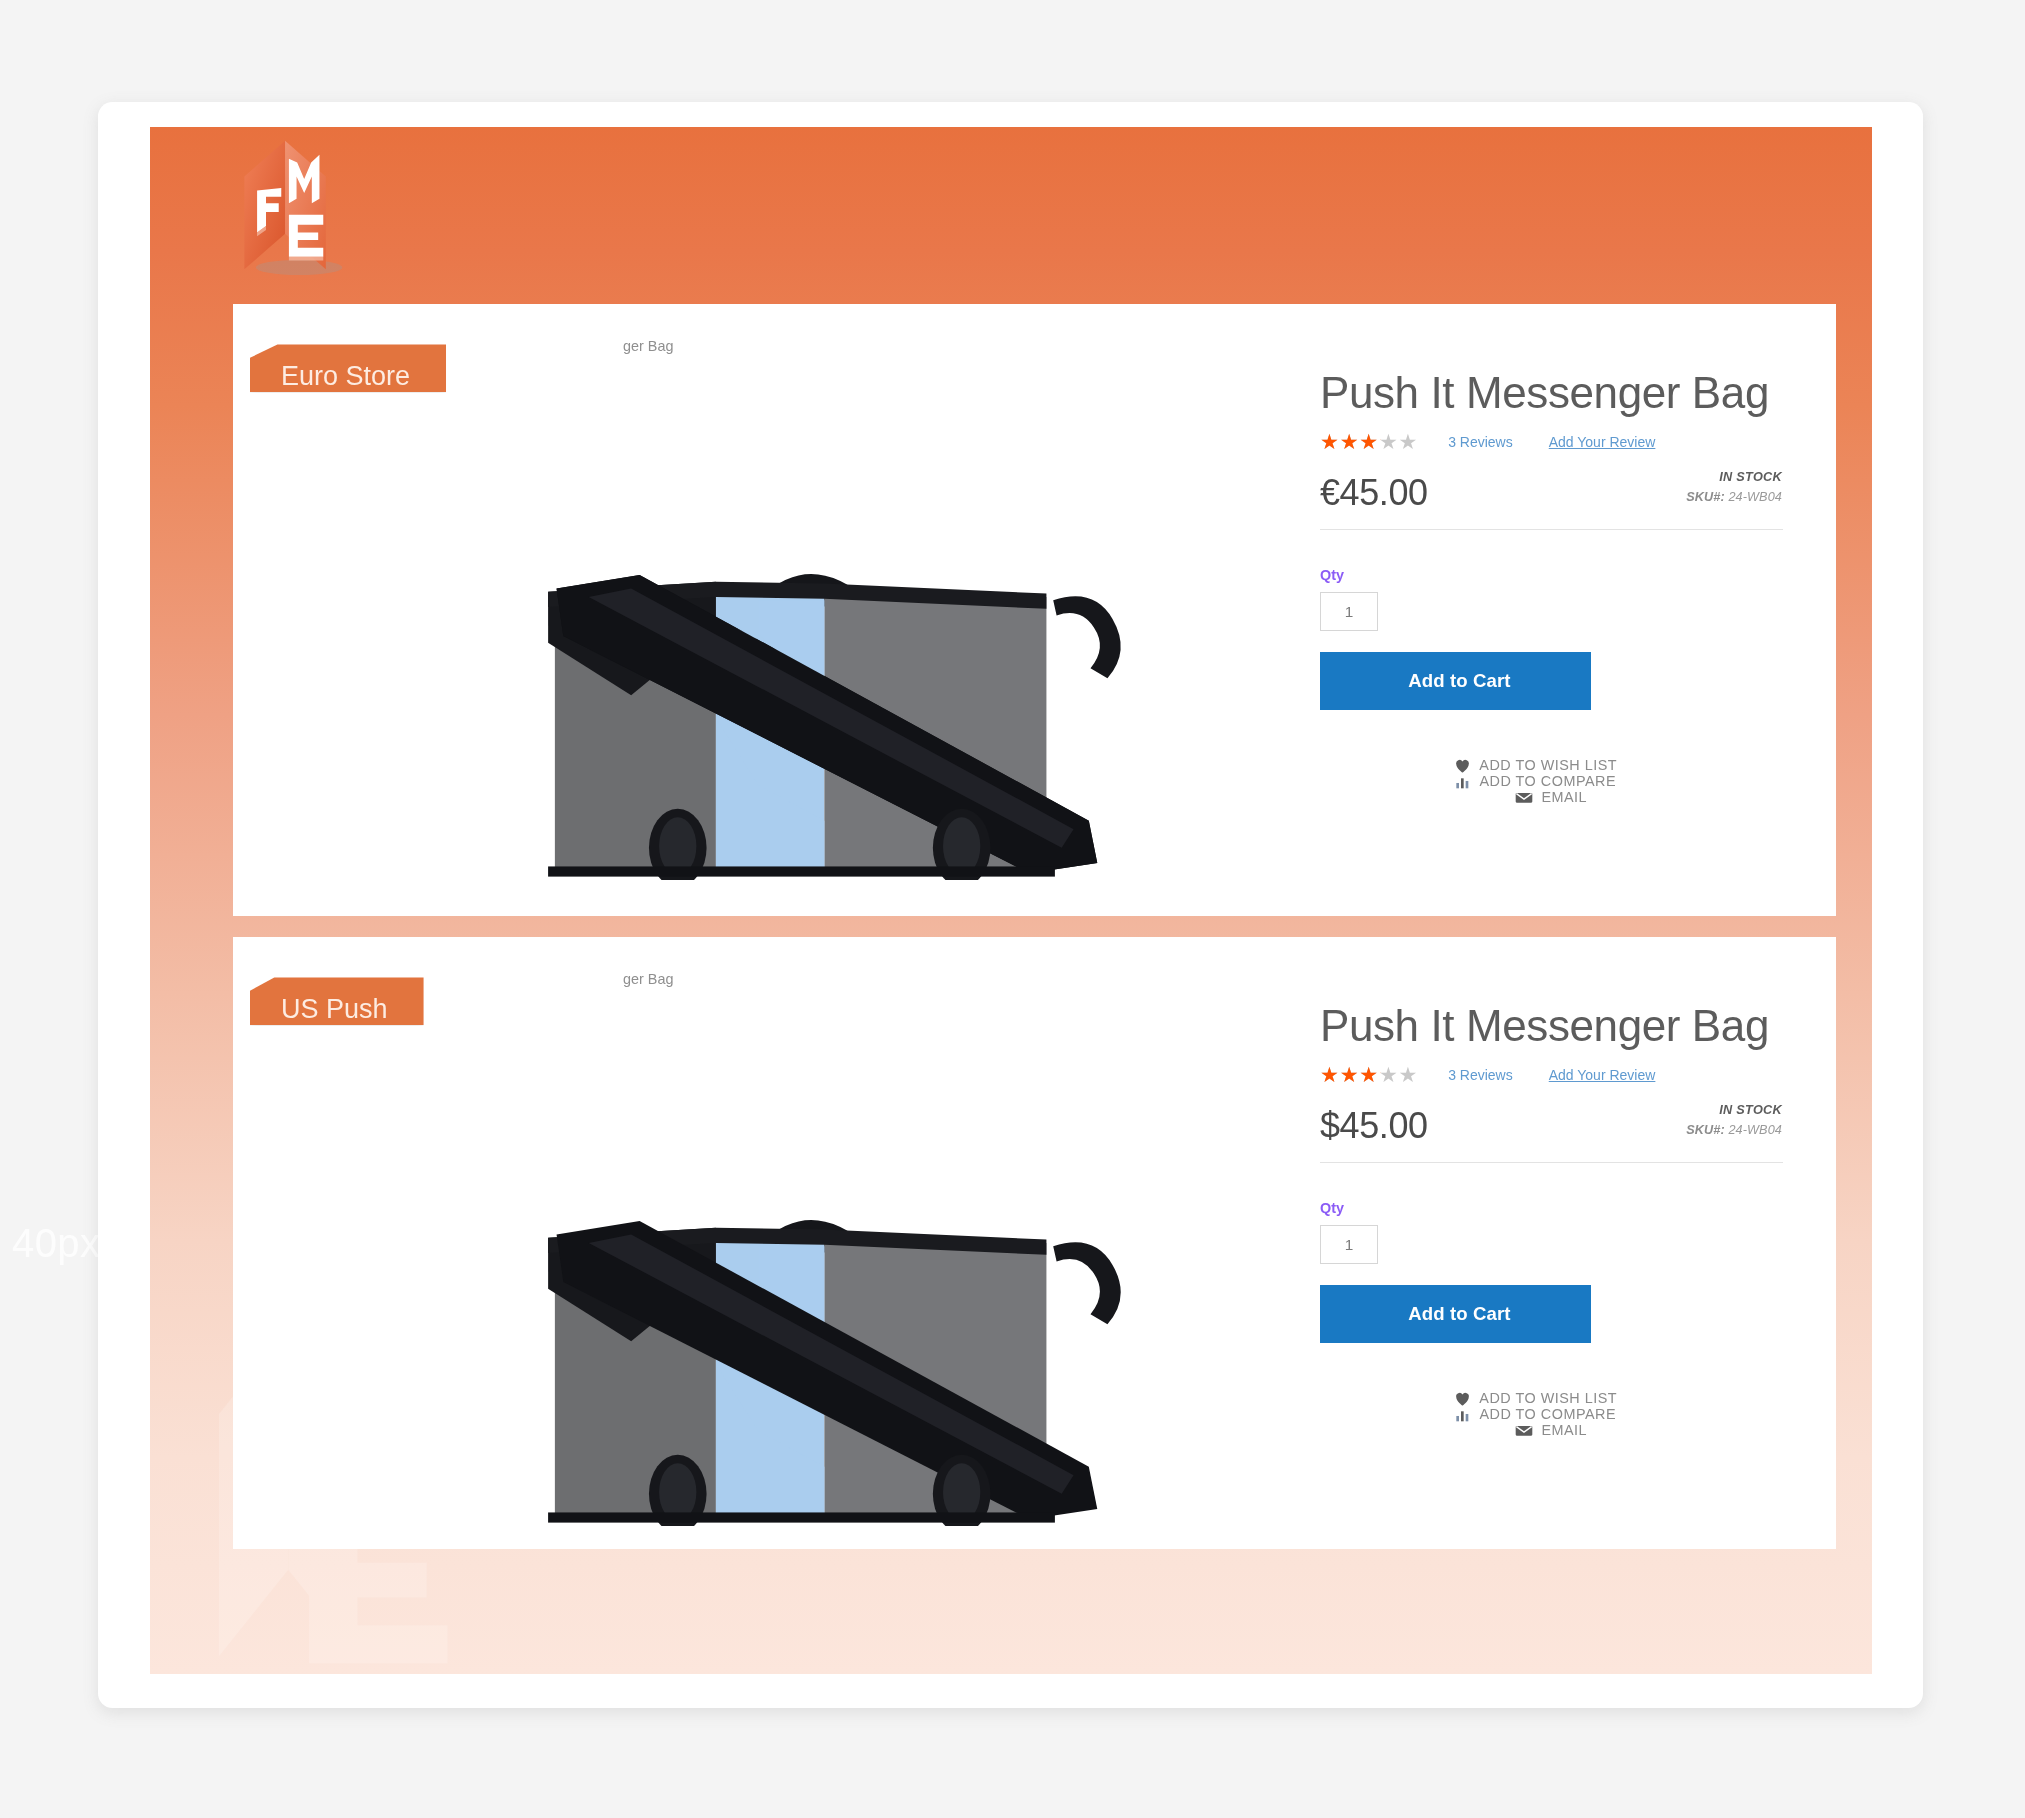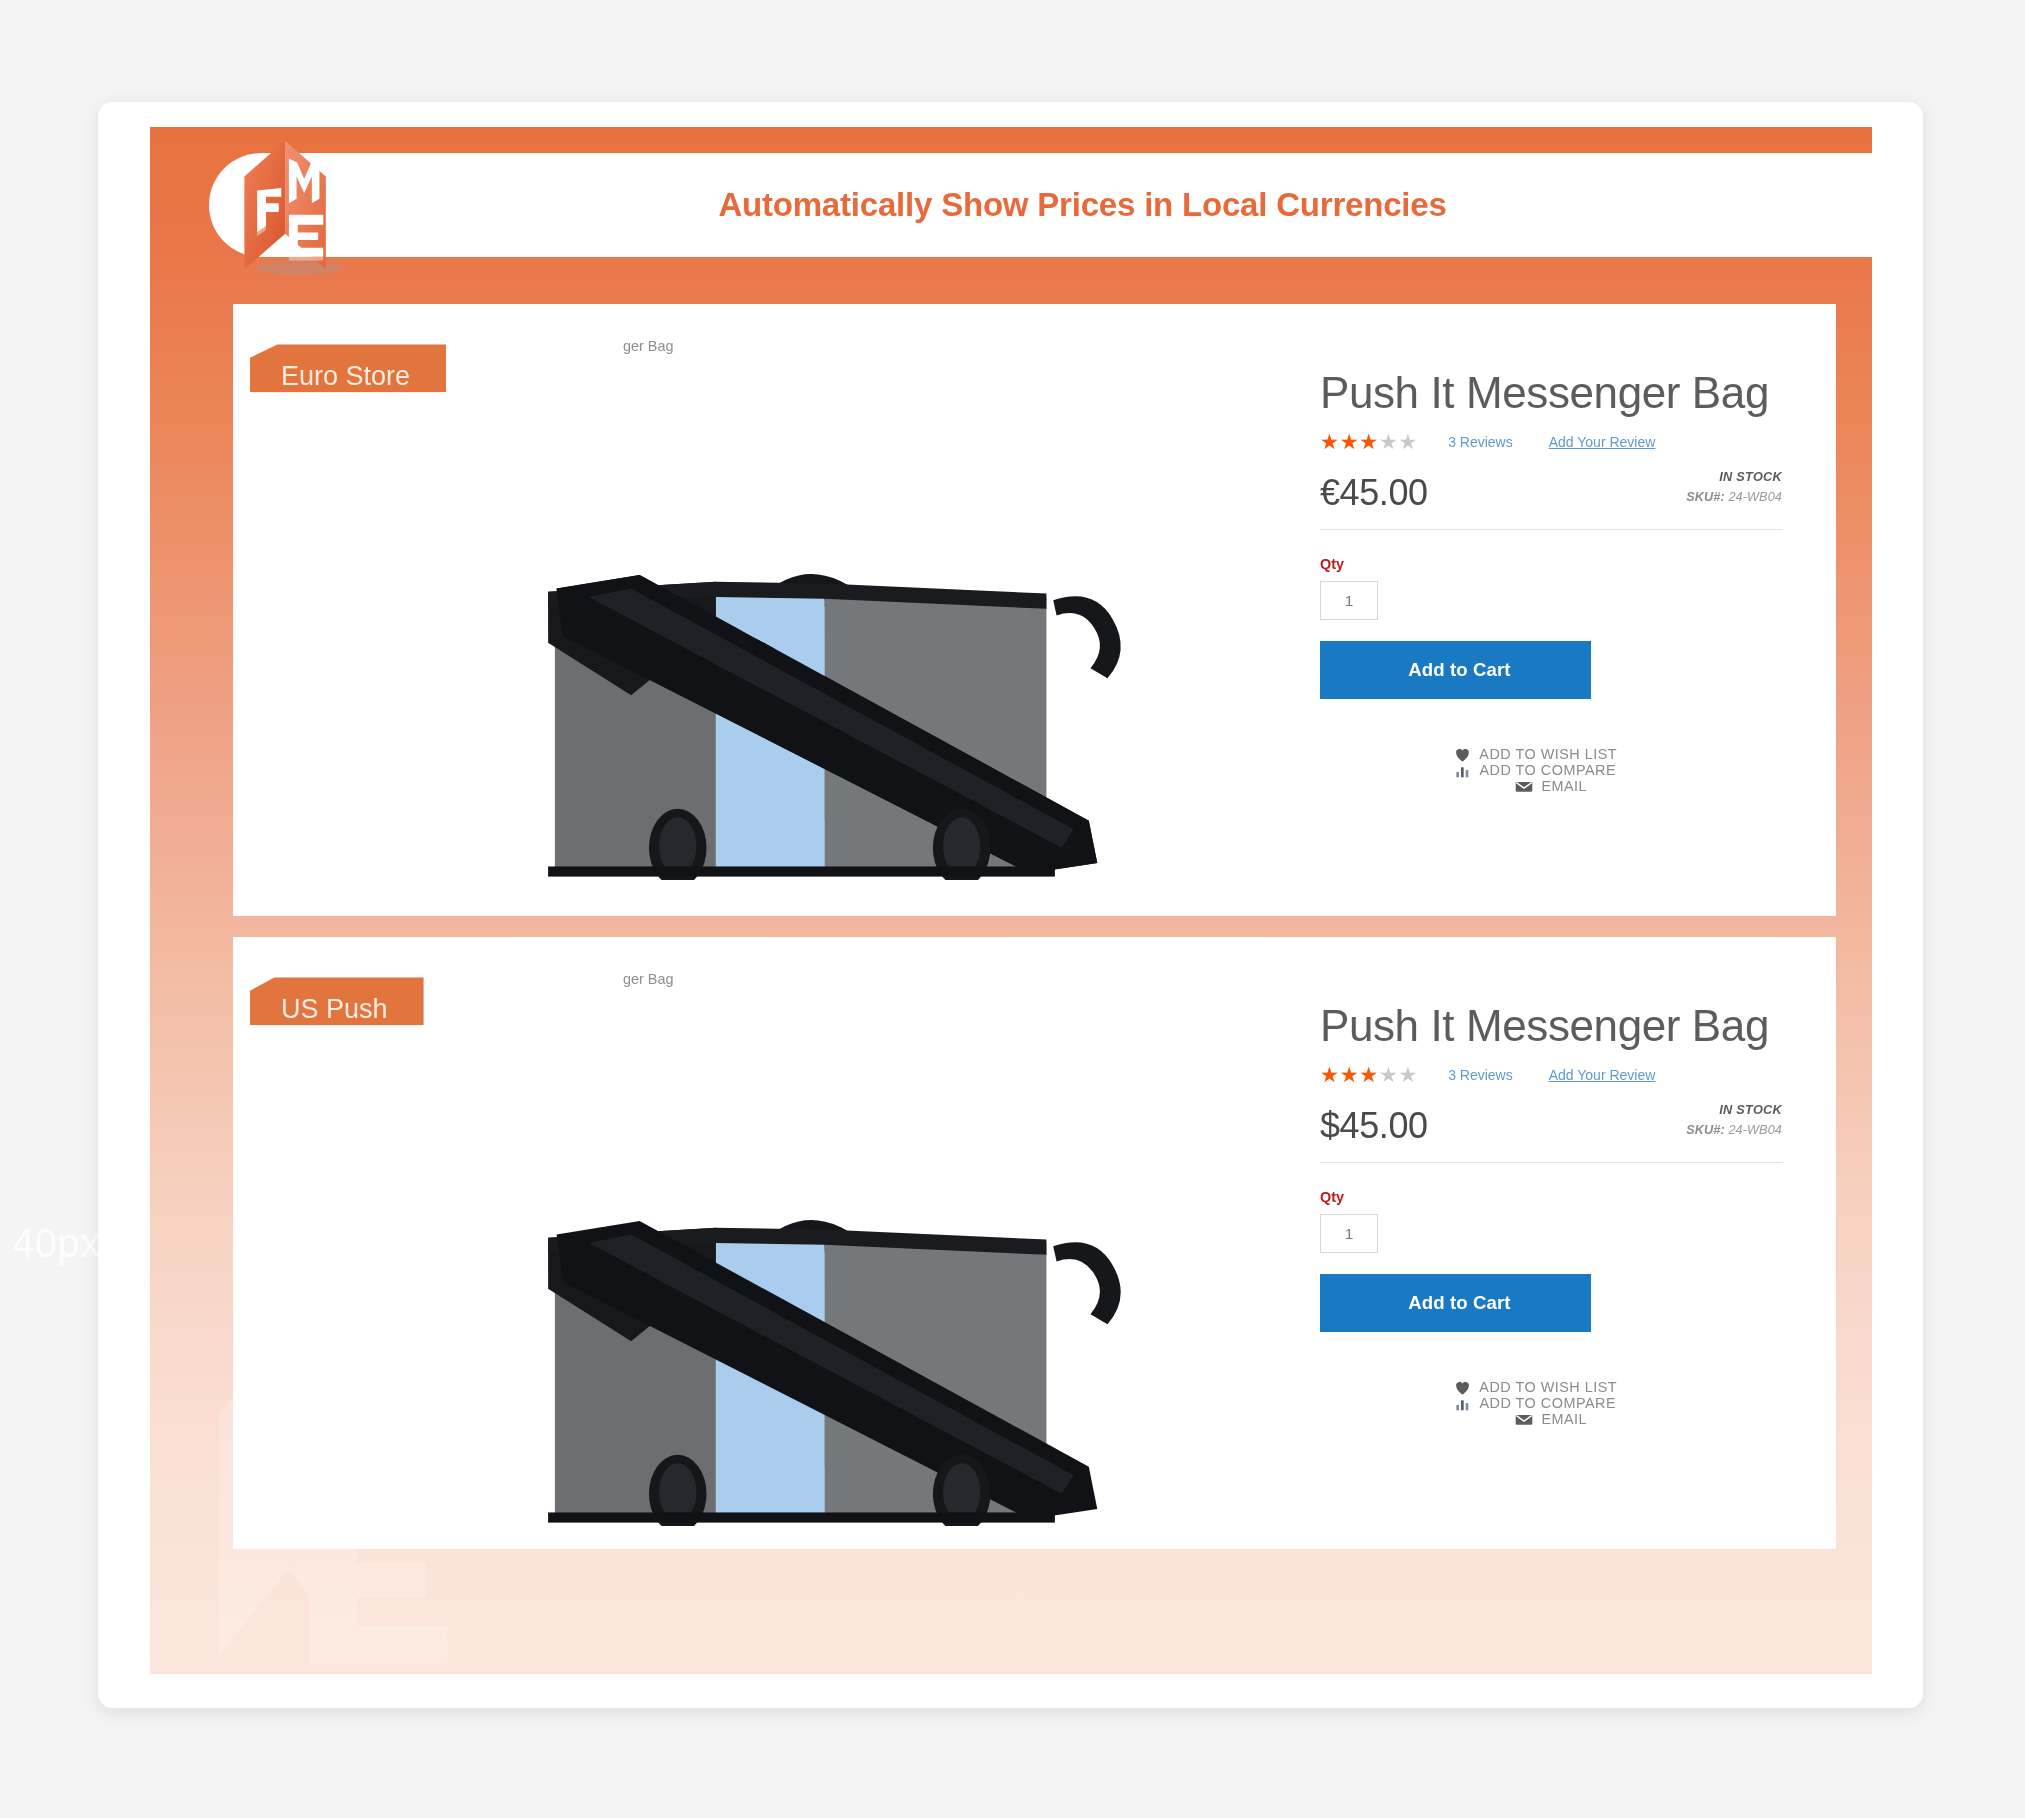--- a/index.html
+++ b/index.html
@@ -330,9 +330,6 @@
 
       <div class="header-row">
 
-        <div class="header-pill">
-          <div class="header-title">Automatically Show Prices in Local Currencies</div>
-        </div>
 
         <svg class="brand-logo" viewBox="0 0 200 220">
           <defs>

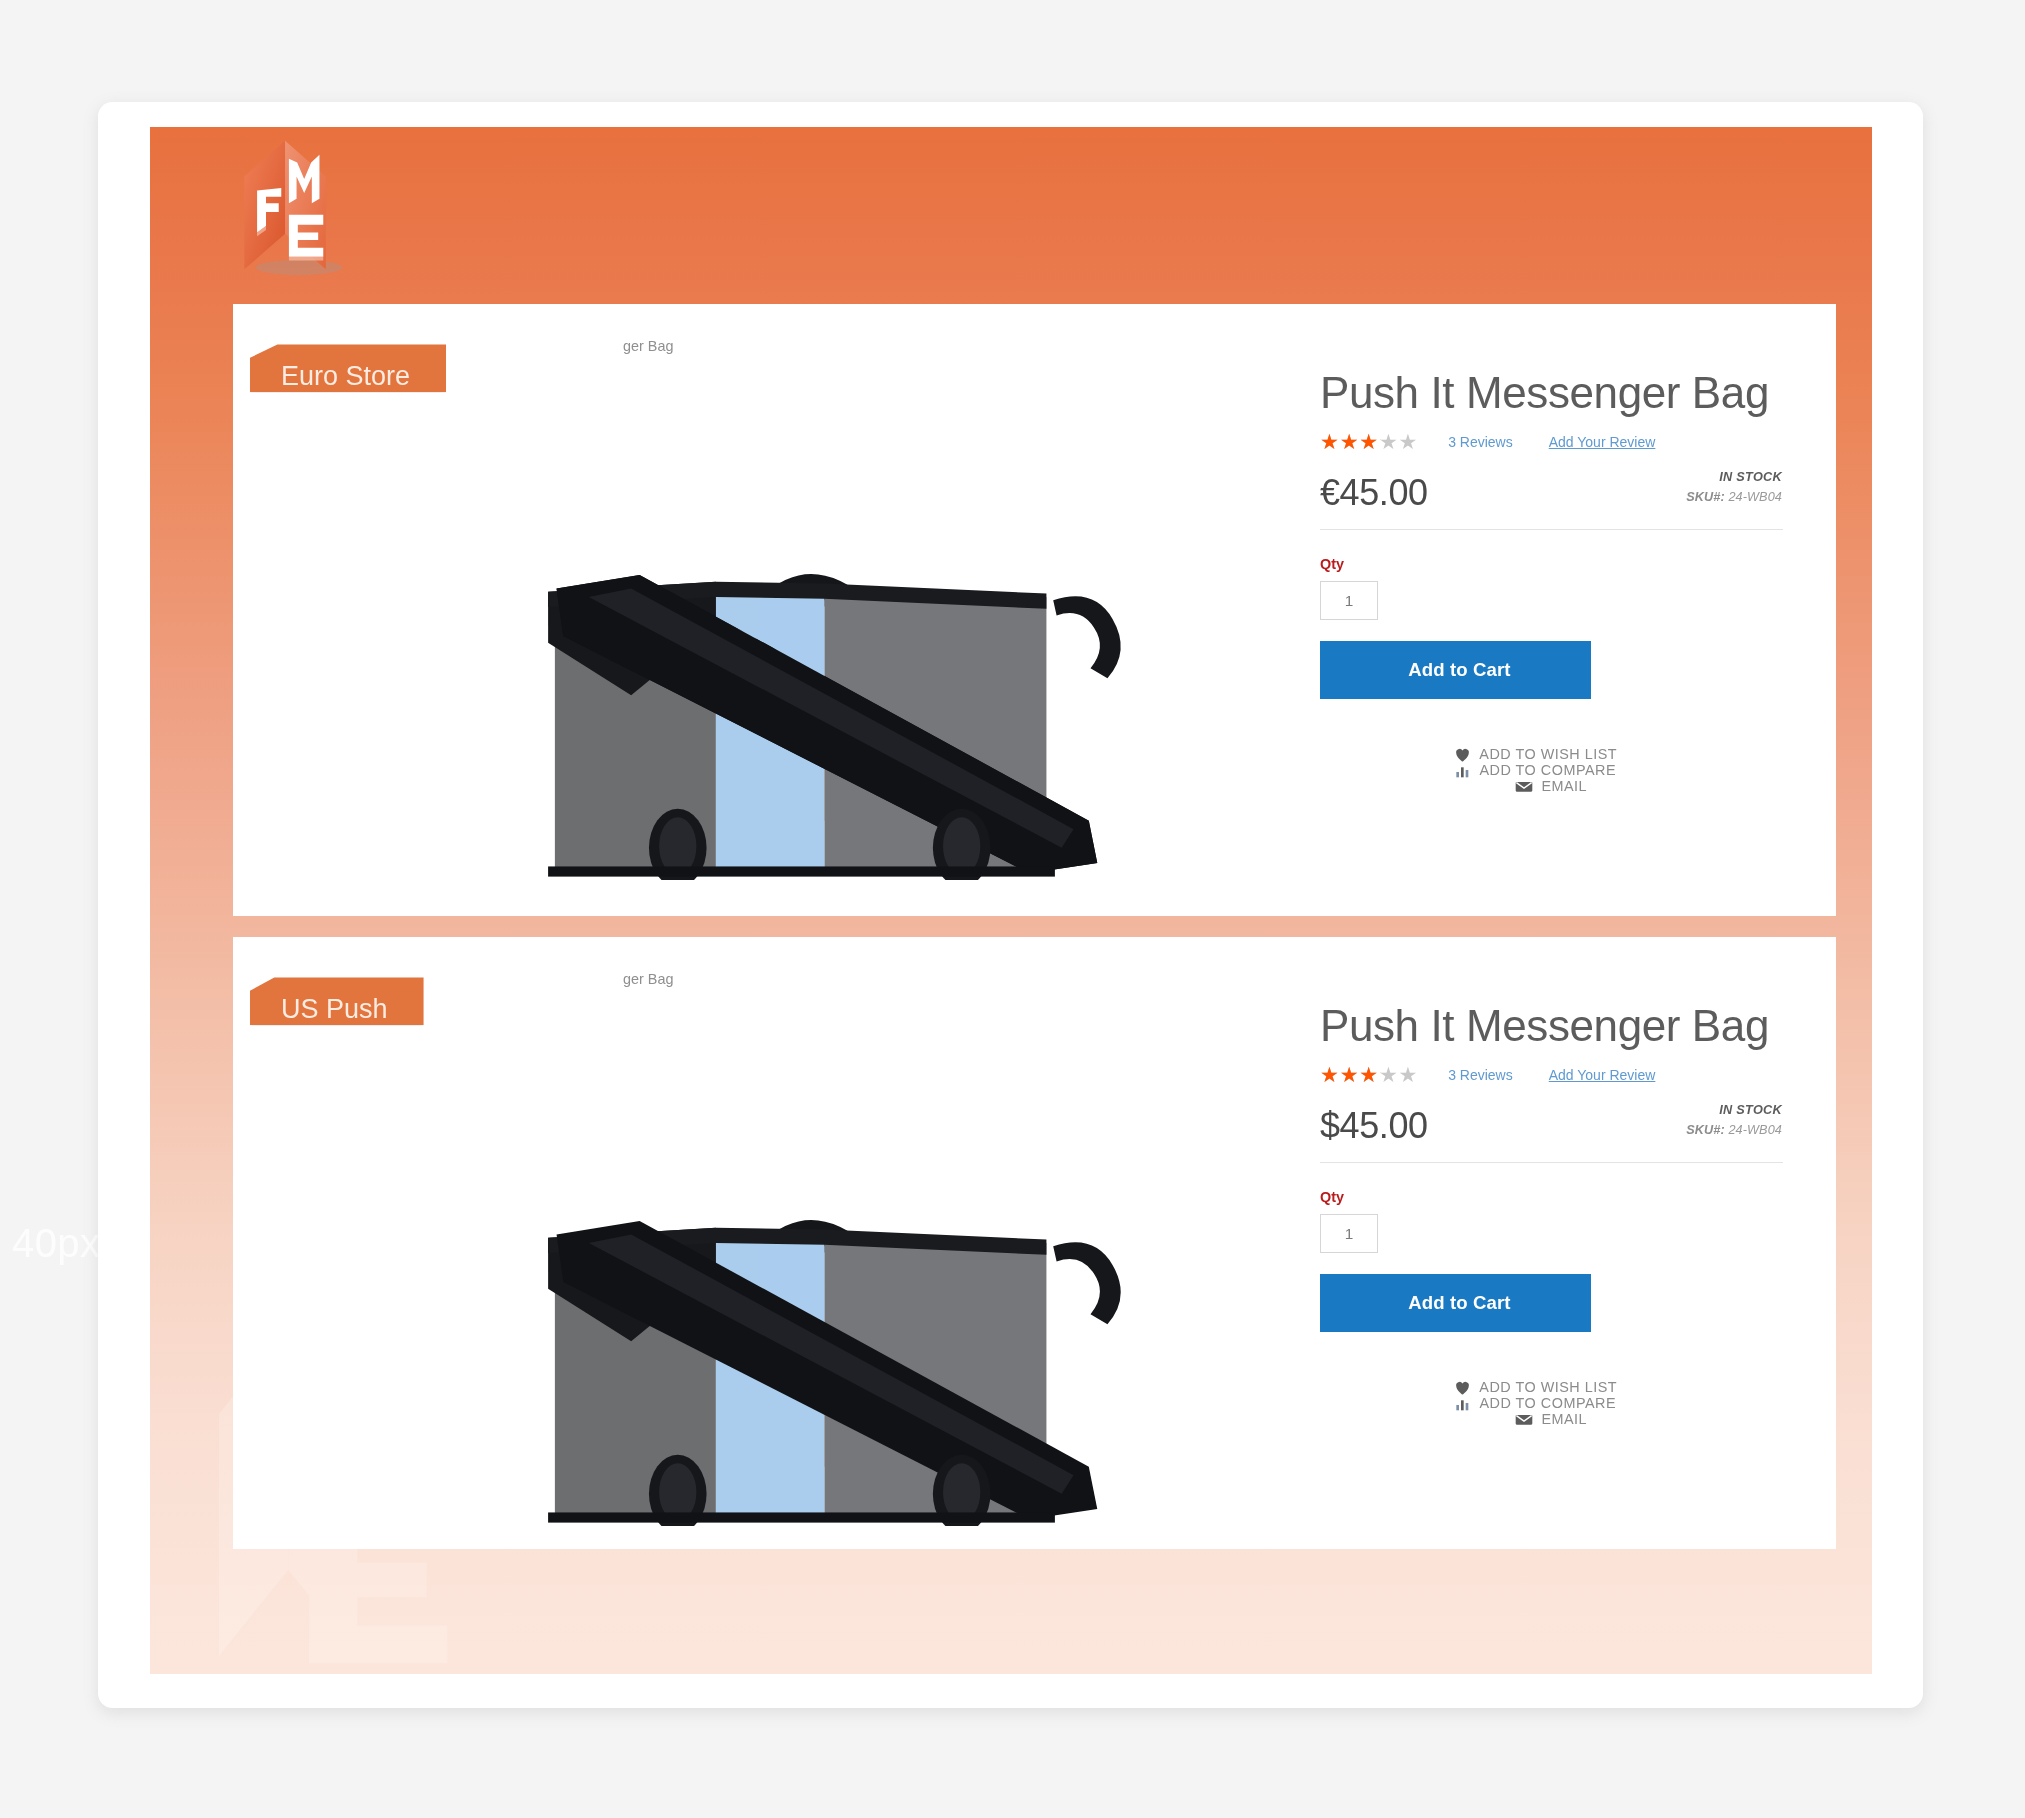--- a/index.html
+++ b/index.html
@@ -253,10 +253,10 @@
   }
 
   .qty-label {
-    margin-top: 26px;
+    margin-top: 37px;
     font-size: 14.4px;
     font-weight: bold;
-    color: #b91c1c;
+    color: #8b5cf6;
   }
   .qty-input {
     margin-top: 9.3px;

